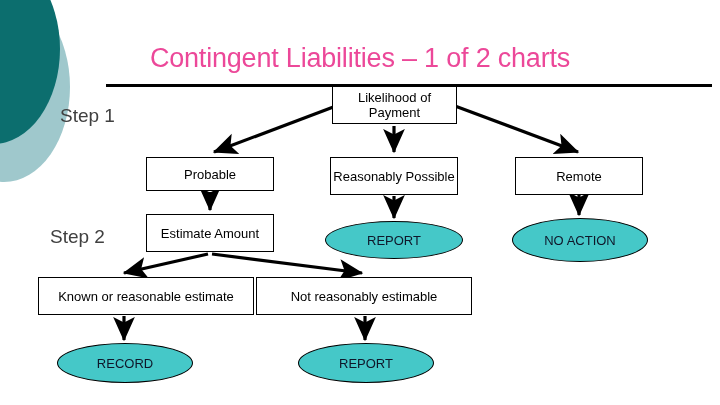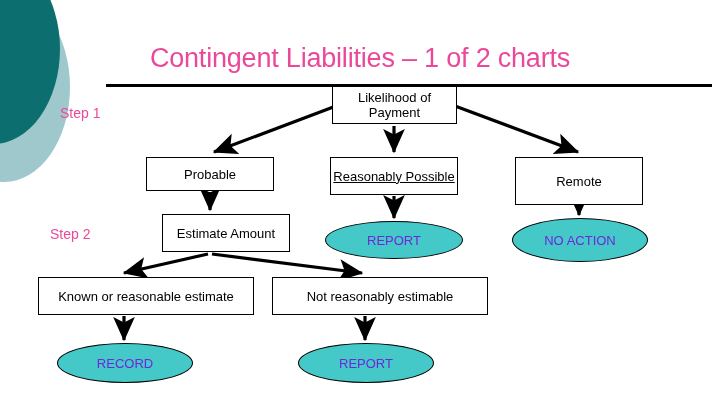--- a/index.html
+++ b/index.html
@@ -95,8 +95,8 @@
   
   .step-label {
     position: absolute;
-    font-size: 14px;
-    color: #ec4899;
+    font-size: 19px;
+    color: #404040;
     white-space: nowrap;
     z-index: 4;
   }

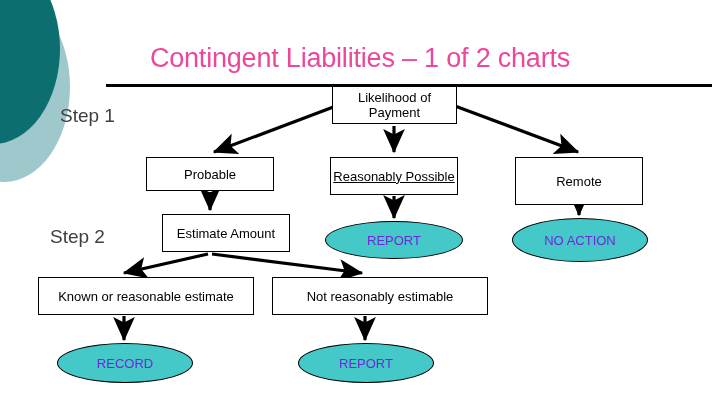--- a/index.html
+++ b/index.html
@@ -115,7 +115,7 @@
   
   #node-likelihood   { left: 332px; top: 86px;  width: 125px; height: 38px; }
   #node-probable     { left: 146px; top: 157px; width: 128px; height: 34px; }
-  #node-reasonably   { left: 330px; top: 157px; width: 128px; height: 38px; text-decoration: underline; }
+  #node-reasonably   { left: 330px; top: 157px; width: 128px; height: 38px; }
   #node-remote       { left: 515px; top: 157px; width: 128px; height: 48px; }
   #node-estimate     { left: 146px; top: 214px; width: 128px; height: 38px; margin-left: 16px; }
   #node-known        { left: 14px;  top: 277px; width: 216px; height: 38px; margin-left: 24px; }

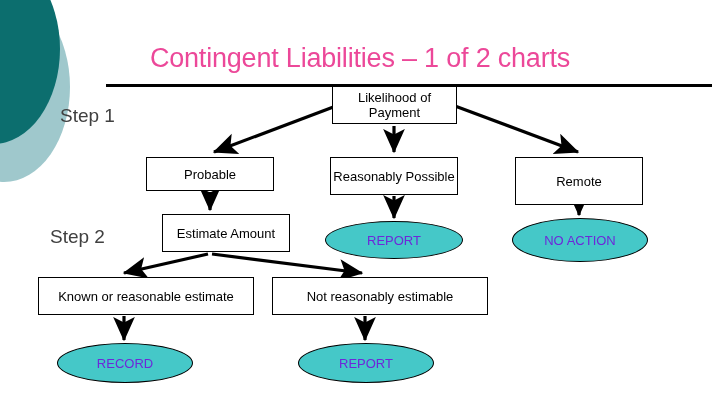--- a/index.html
+++ b/index.html
@@ -116,7 +116,7 @@
   #node-likelihood   { left: 332px; top: 86px;  width: 125px; height: 38px; }
   #node-probable     { left: 146px; top: 157px; width: 128px; height: 34px; }
   #node-reasonably   { left: 330px; top: 157px; width: 128px; height: 38px; }
-  #node-remote       { left: 515px; top: 157px; width: 128px; height: 48px; }
+  #node-remote       { left: 515px; top: 157px; width: 128px; height: 38px; }
   #node-estimate     { left: 146px; top: 214px; width: 128px; height: 38px; margin-left: 16px; }
   #node-known        { left: 14px;  top: 277px; width: 216px; height: 38px; margin-left: 24px; }
   #node-notreas      { left: 272px; top: 277px; width: 216px; height: 38px; }

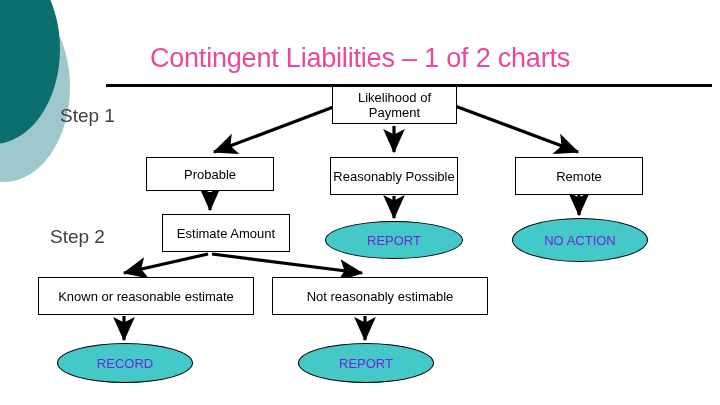--- a/index.html
+++ b/index.html
@@ -117,7 +117,7 @@
   #node-probable     { left: 146px; top: 157px; width: 128px; height: 34px; }
   #node-reasonably   { left: 330px; top: 157px; width: 128px; height: 38px; }
   #node-remote       { left: 515px; top: 157px; width: 128px; height: 38px; }
-  #node-estimate     { left: 146px; top: 214px; width: 128px; height: 38px; margin-left: 16px; }
+  #node-estimate     { left: 146px; top: 214px; width: 128px; height: 38px; }
   #node-known        { left: 14px;  top: 277px; width: 216px; height: 38px; margin-left: 24px; }
   #node-notreas      { left: 272px; top: 277px; width: 216px; height: 38px; }
 

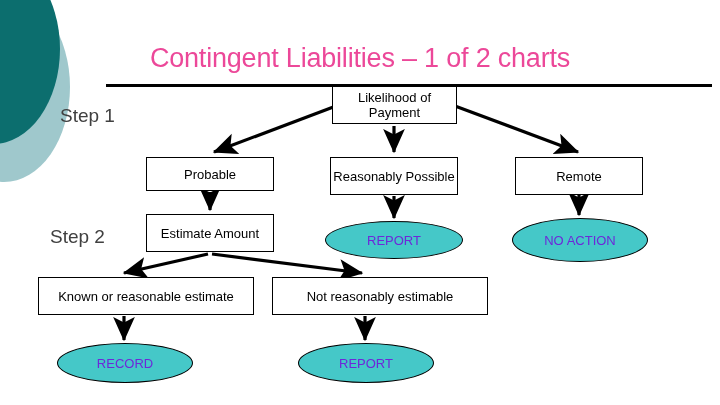--- a/index.html
+++ b/index.html
@@ -82,7 +82,7 @@
     border: 1.2px solid #000000;
     border-radius: 50%;
     background: #45c8c8;
-    color: #6d28d9;
+    color: #0f172a;
     font-size: 13px;
     line-height: 15px;
     display: flex;

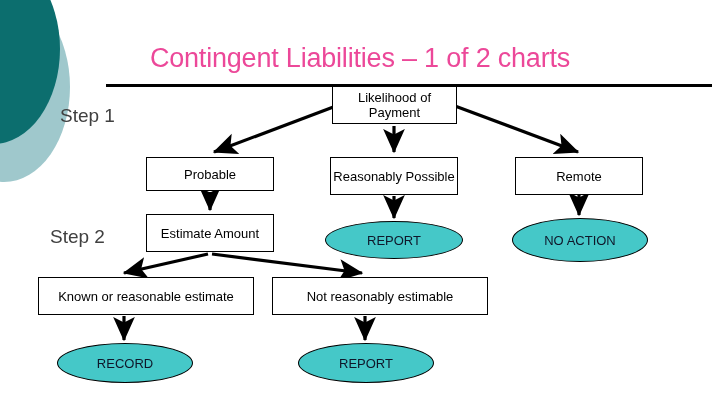--- a/index.html
+++ b/index.html
@@ -119,7 +119,7 @@
   #node-remote       { left: 515px; top: 157px; width: 128px; height: 38px; }
   #node-estimate     { left: 146px; top: 214px; width: 128px; height: 38px; }
   #node-known        { left: 14px;  top: 277px; width: 216px; height: 38px; margin-left: 24px; }
-  #node-notreas      { left: 272px; top: 277px; width: 216px; height: 38px; }
+  #node-notreas      { left: 256px; top: 277px; width: 216px; height: 38px; }
 
   #oval-report-mid   { left: 325px; top: 221px; width: 138px; height: 38px; }
   #oval-noaction     { left: 512px; top: 218px; width: 136px; height: 44px; }

